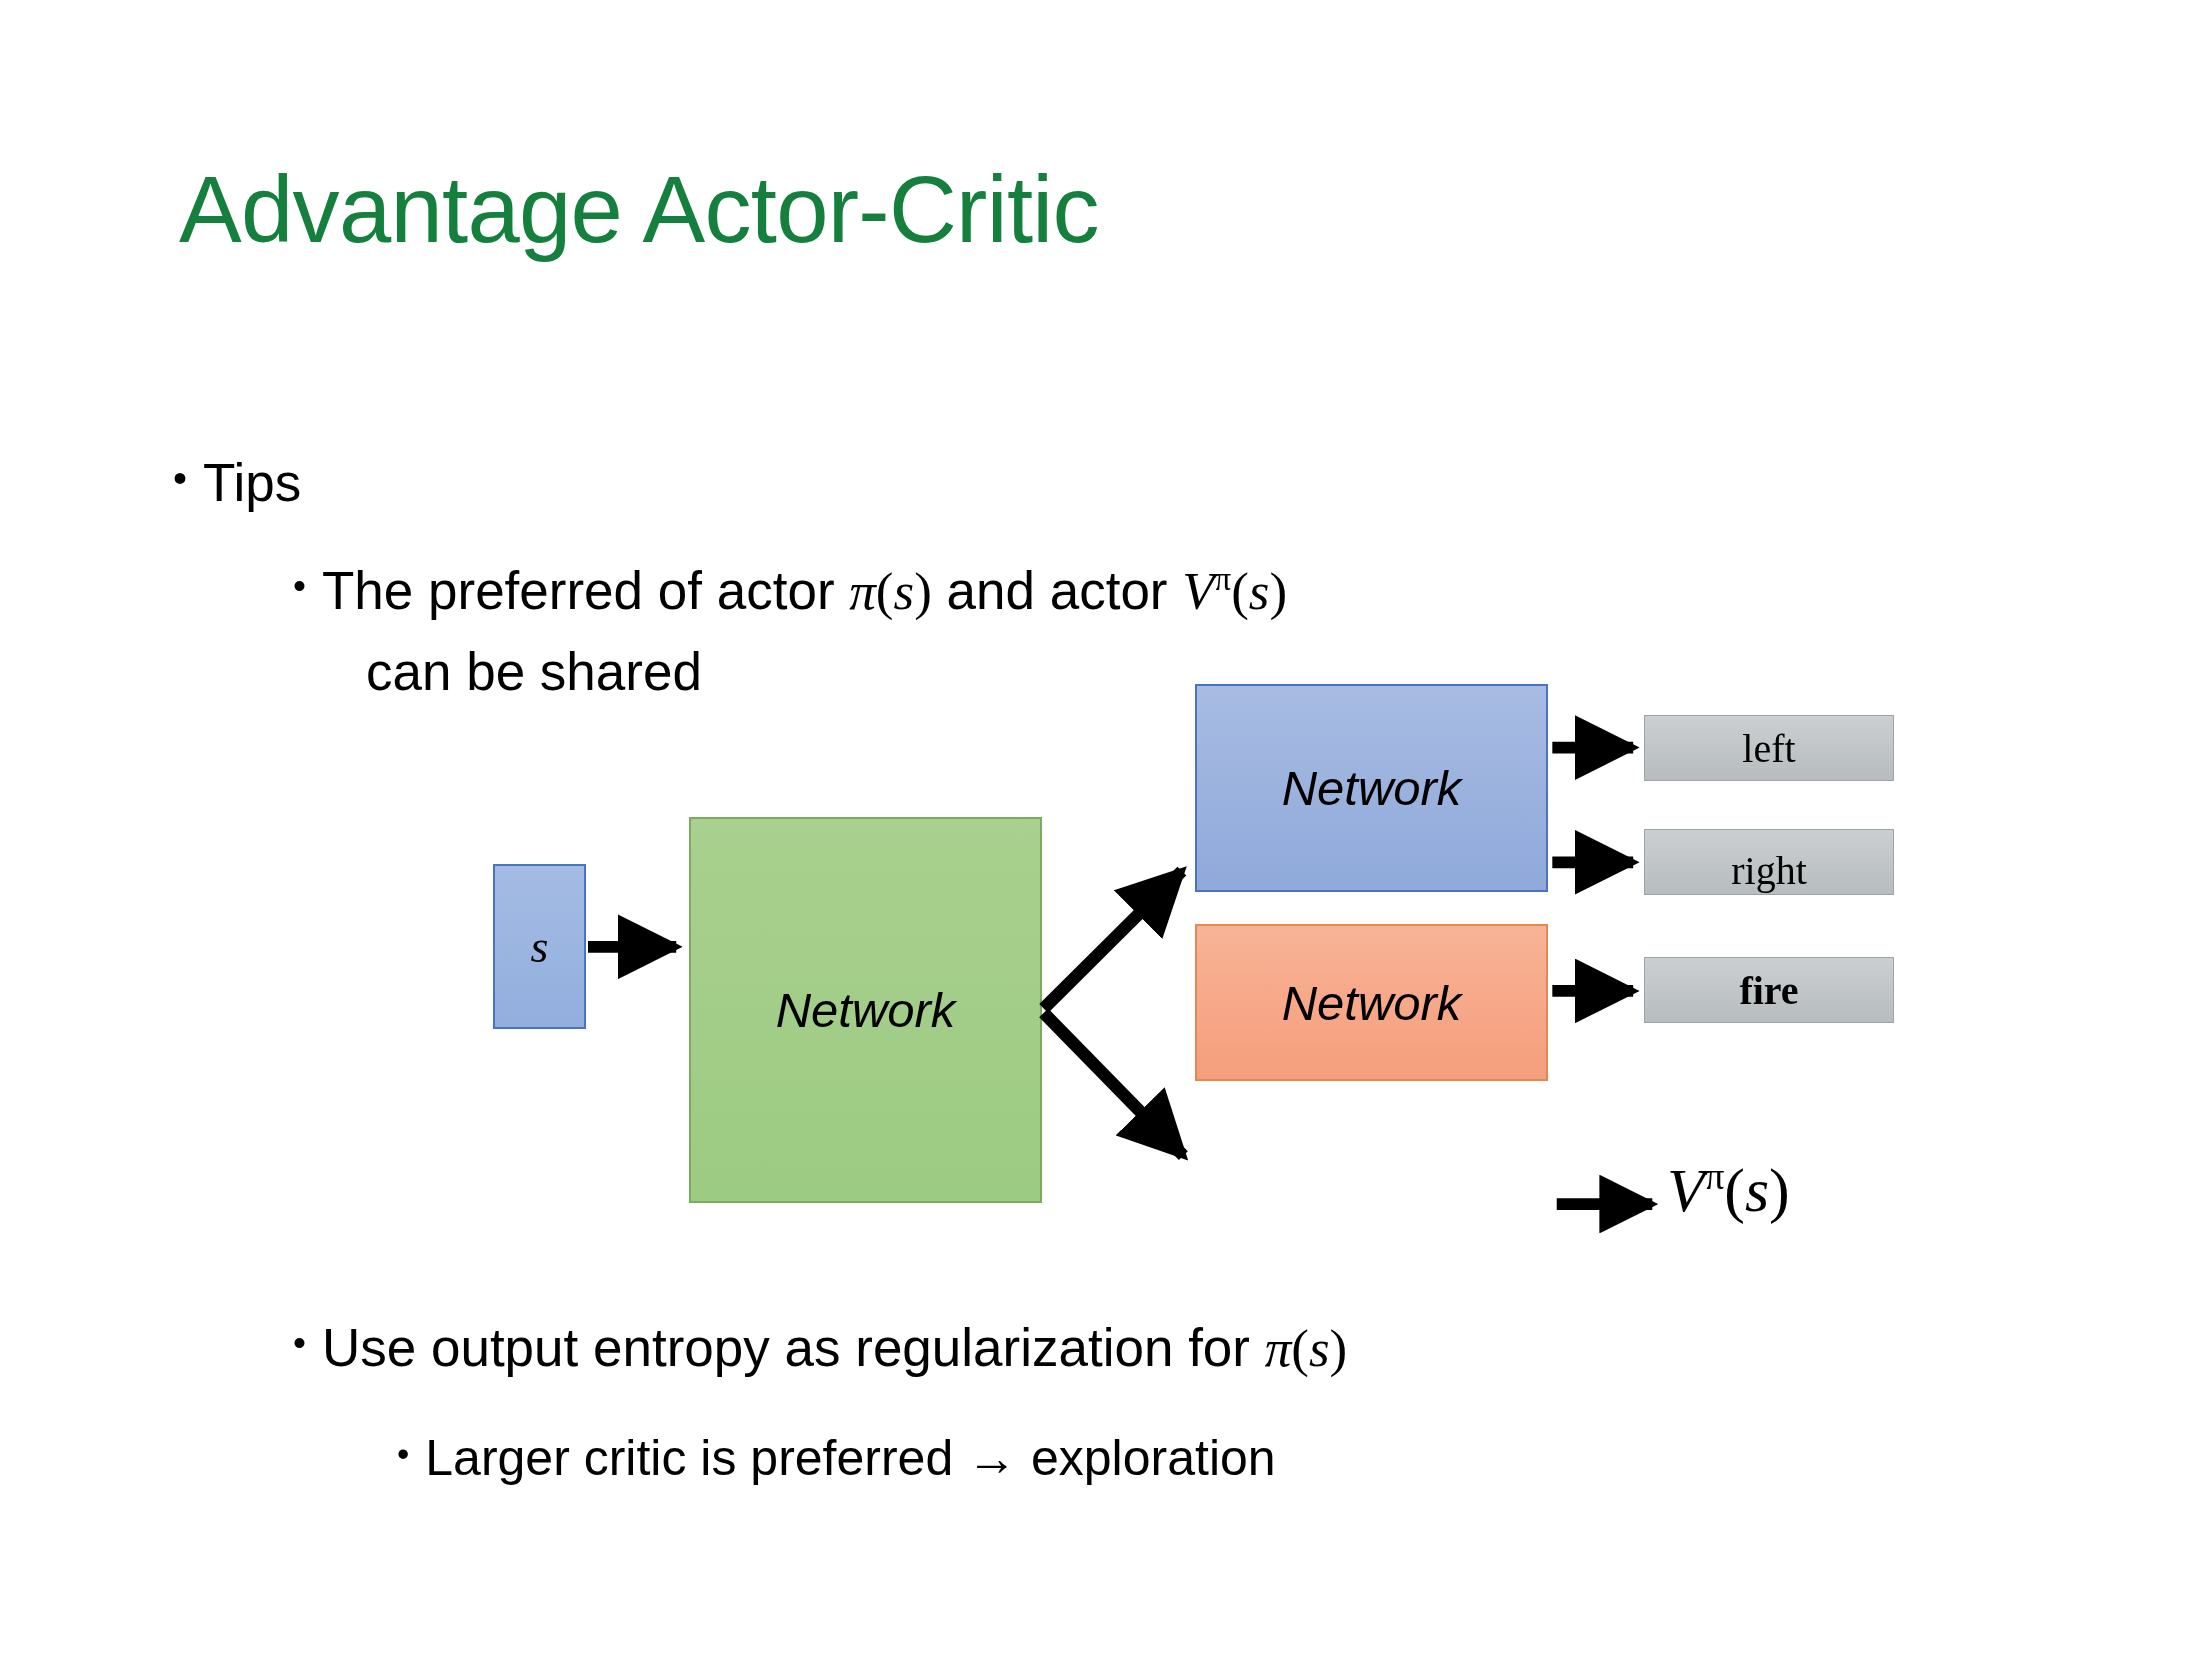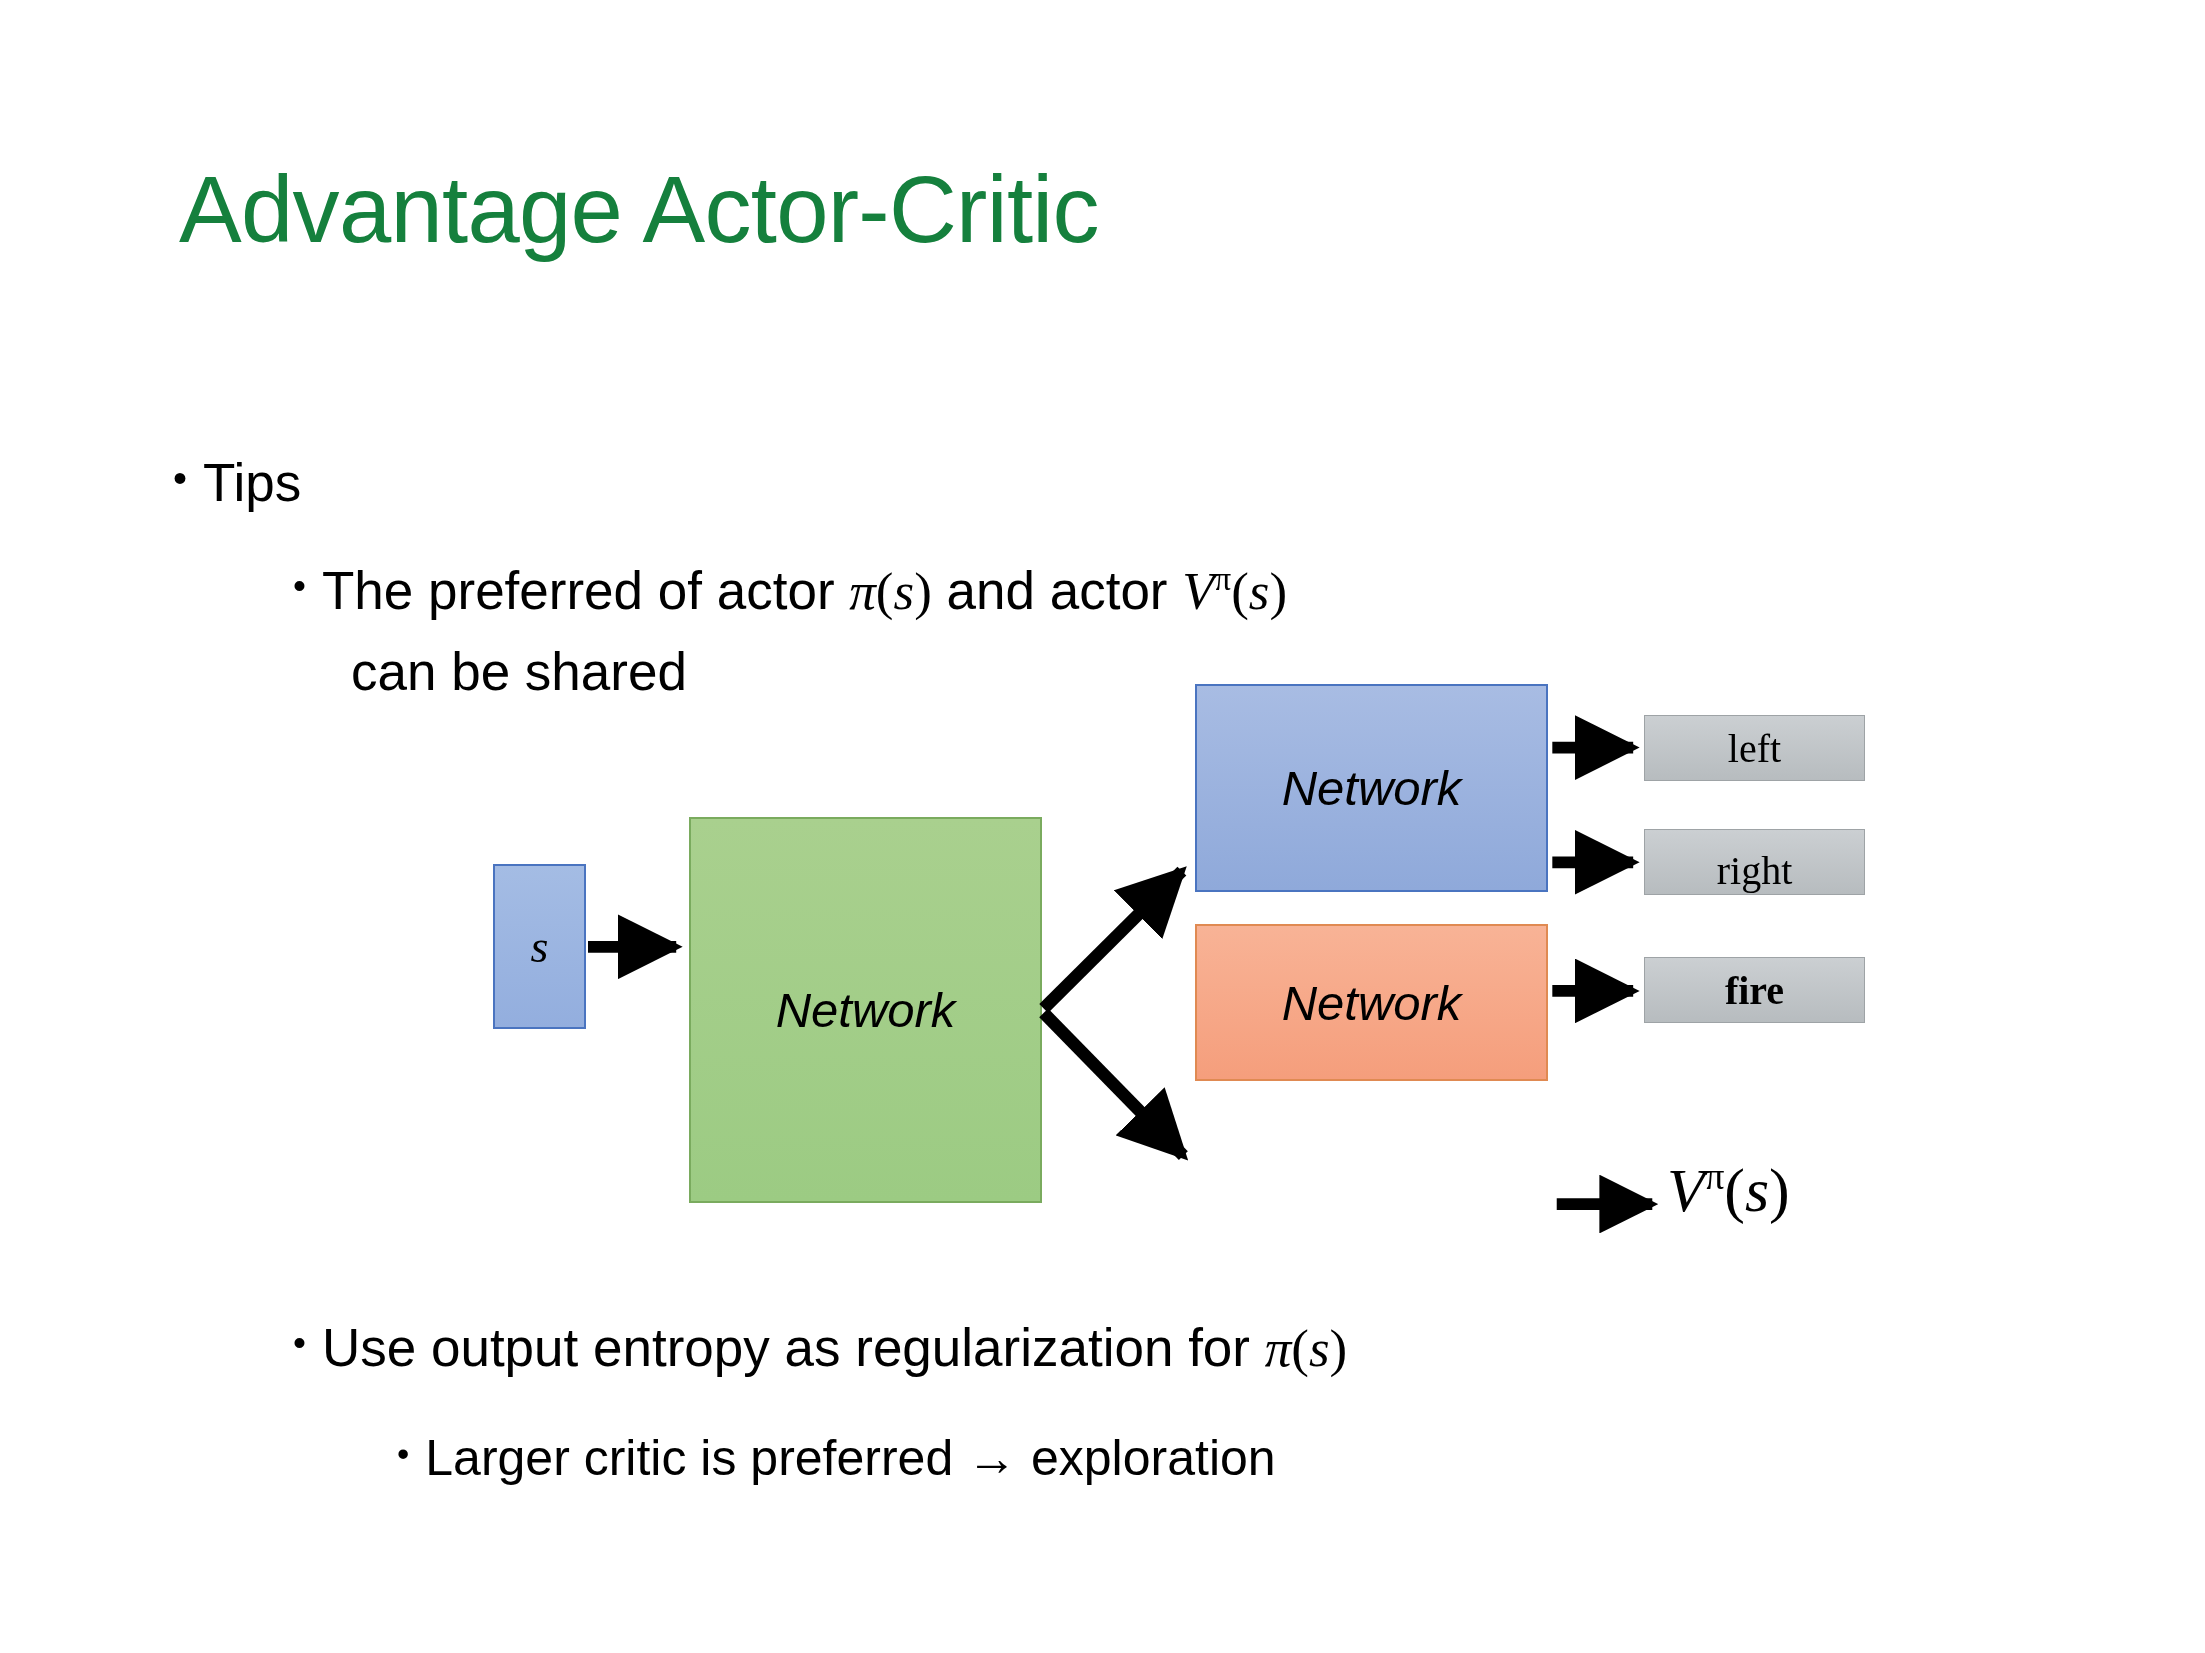--- a/index.html
+++ b/index.html
@@ -62,7 +62,7 @@
 
   #bullet-params-line2 {
     position: absolute;
-    left: 351px;
+    left: 366px;
     top: 641px;
     font-size: 53px;
     white-space: nowrap;

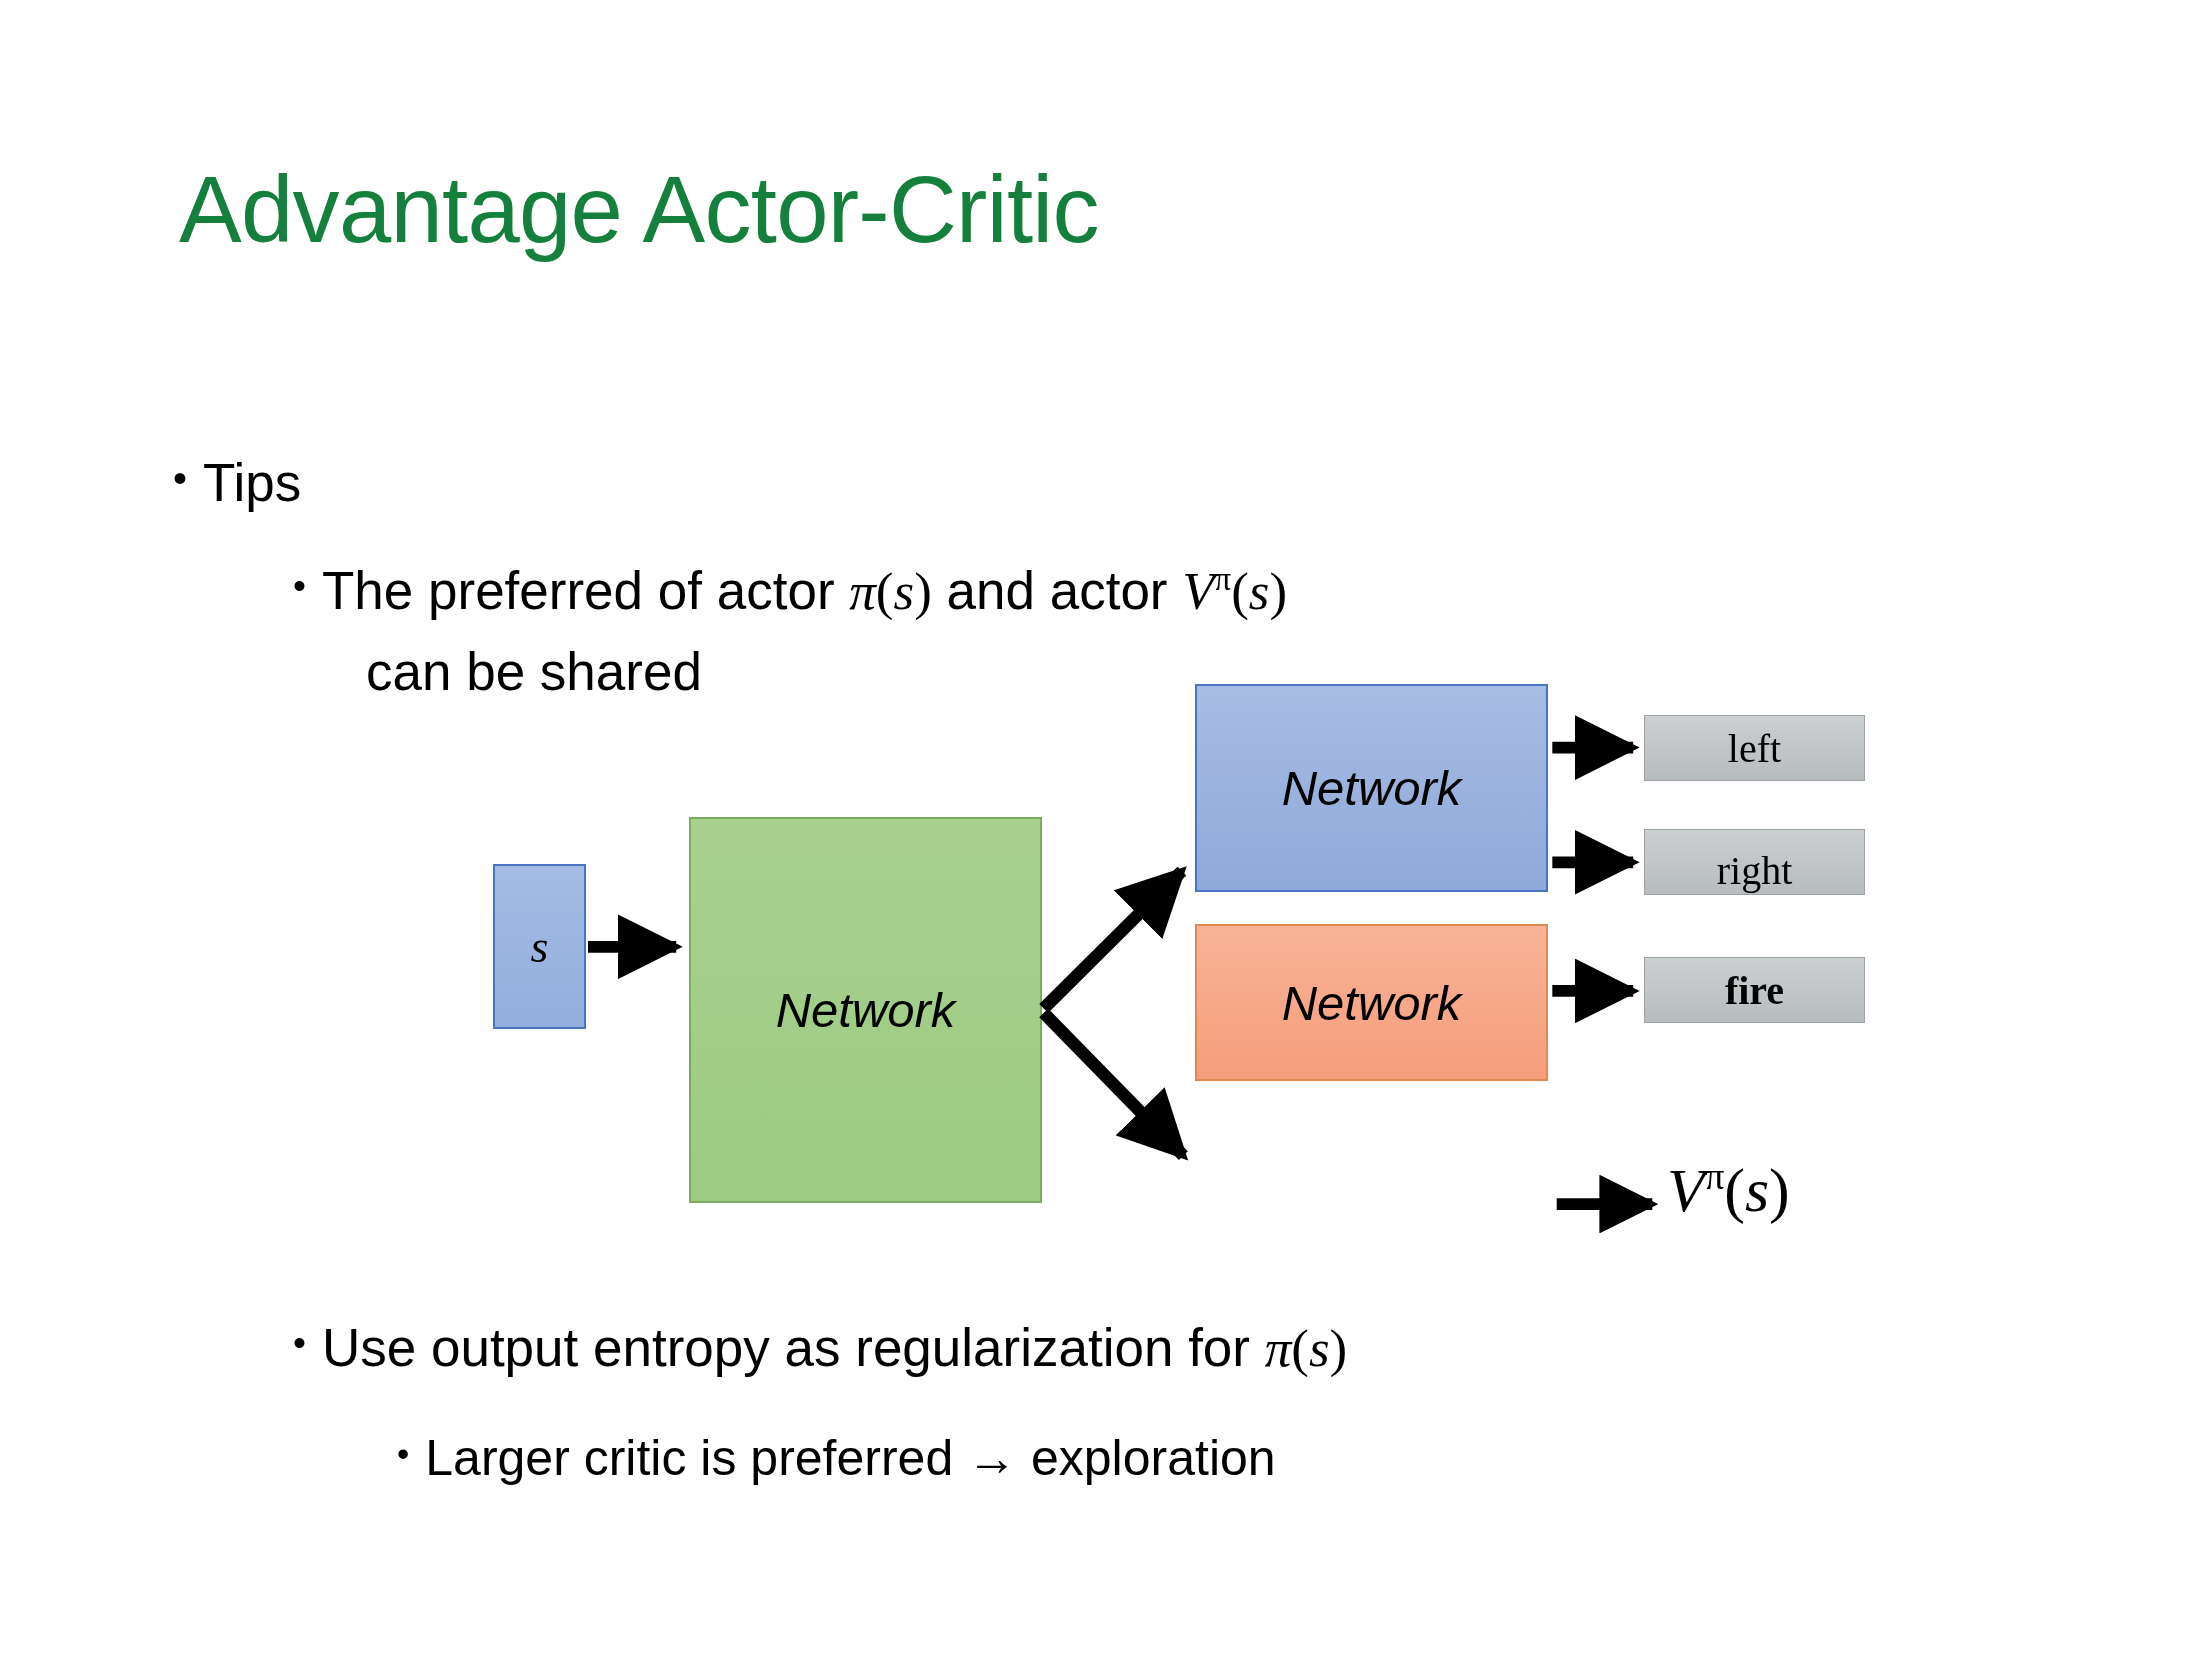--- a/index.html
+++ b/index.html
@@ -168,7 +168,7 @@
   .out-box {
     position: absolute;
     box-sizing: border-box;
-    width: 221px;
+    width: 250px;
     height: 66px;
     background: linear-gradient(180deg, #cbcfd2 0%, #b7bcbf 100%);
     border: 1.5px solid #9ea3a6;

